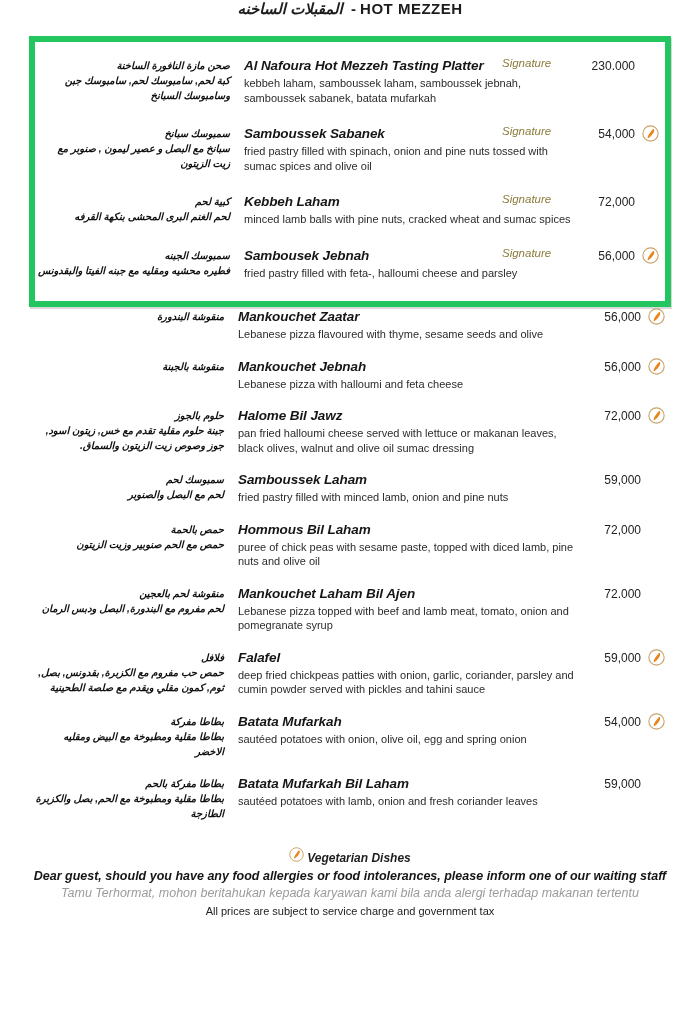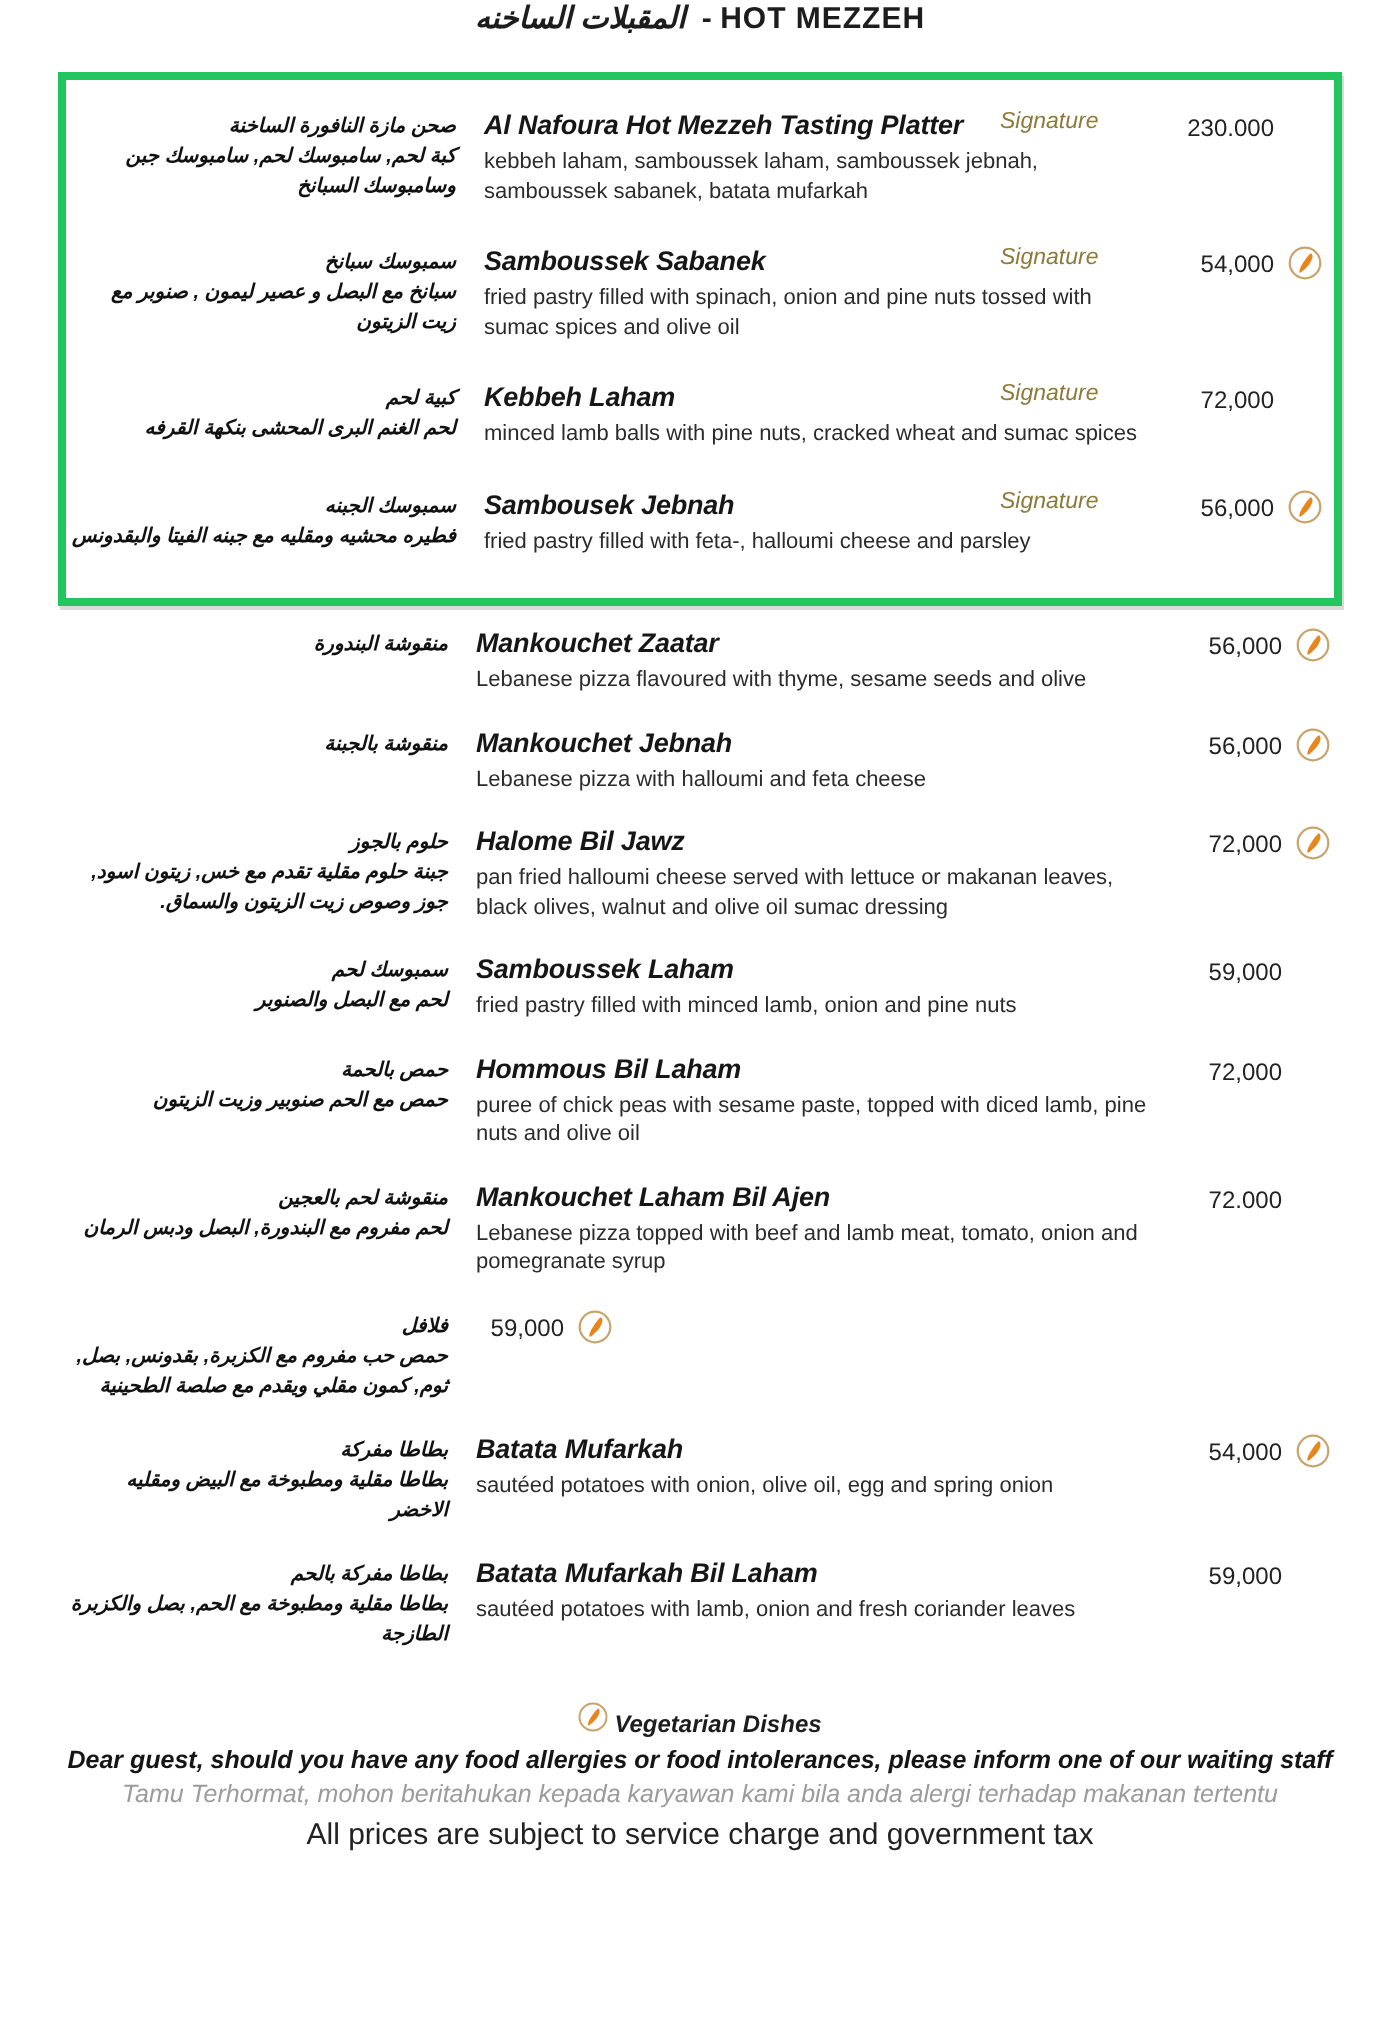--- a/index.html
+++ b/index.html
@@ -35,10 +35,9 @@
   }
   .menu-list{width:642px;margin:0 auto;}
   .sig-box{
-    border:4px solid #22c55e;
+    border:6px solid #22c55e;
     box-shadow:1px 2px 0 rgba(0,0,0,0.15);
     padding:14px 0 2px 0;
-    margin-bottom:10px;
   }
   .row{
     display:flex;

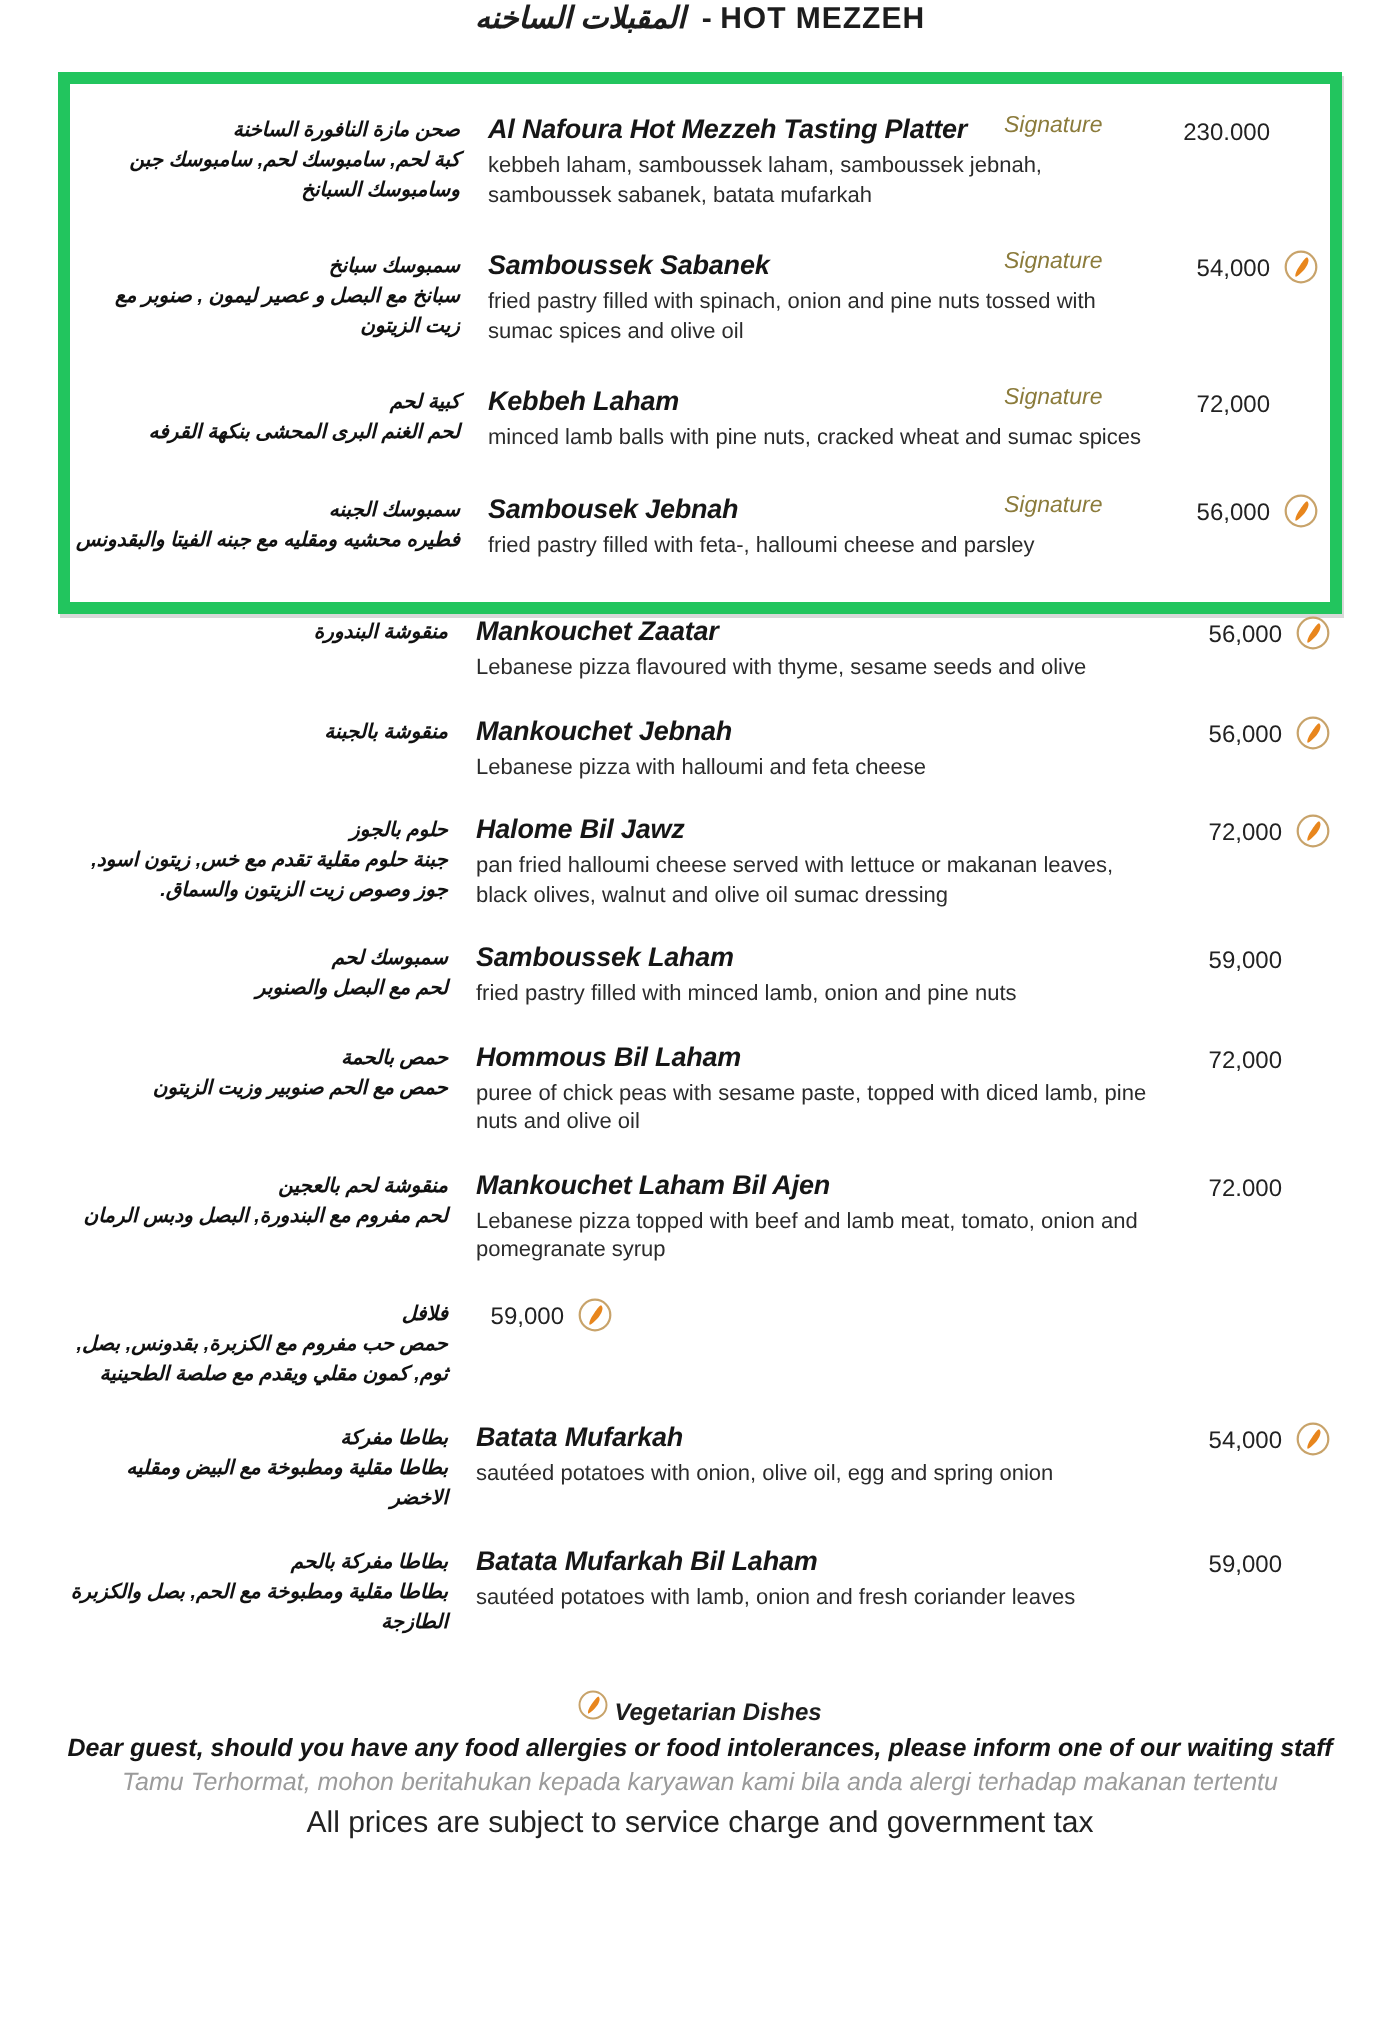--- a/index.html
+++ b/index.html
@@ -318,6 +318,13 @@
     <div class="ar">فلافل
 حمص حب مفروم مع الكزبرة, بقدونس, بصل,
 ثوم, كمون مقلي ويقدم مع صلصة الطحينية</div>
+    <div class="main">
+      <div class="name-row">
+        <span class="name">Falafel</span>
+        
+      </div>
+      <div class="desc">deep fried chickpeas patties with onion, garlic, coriander, parsley and cumin powder served with pickles and tahini sauce</div>
+    </div>
     <div class="price">59,000</div>
     <div class="veg">
             <svg width="17" height="17" viewBox="0 0 20 20">

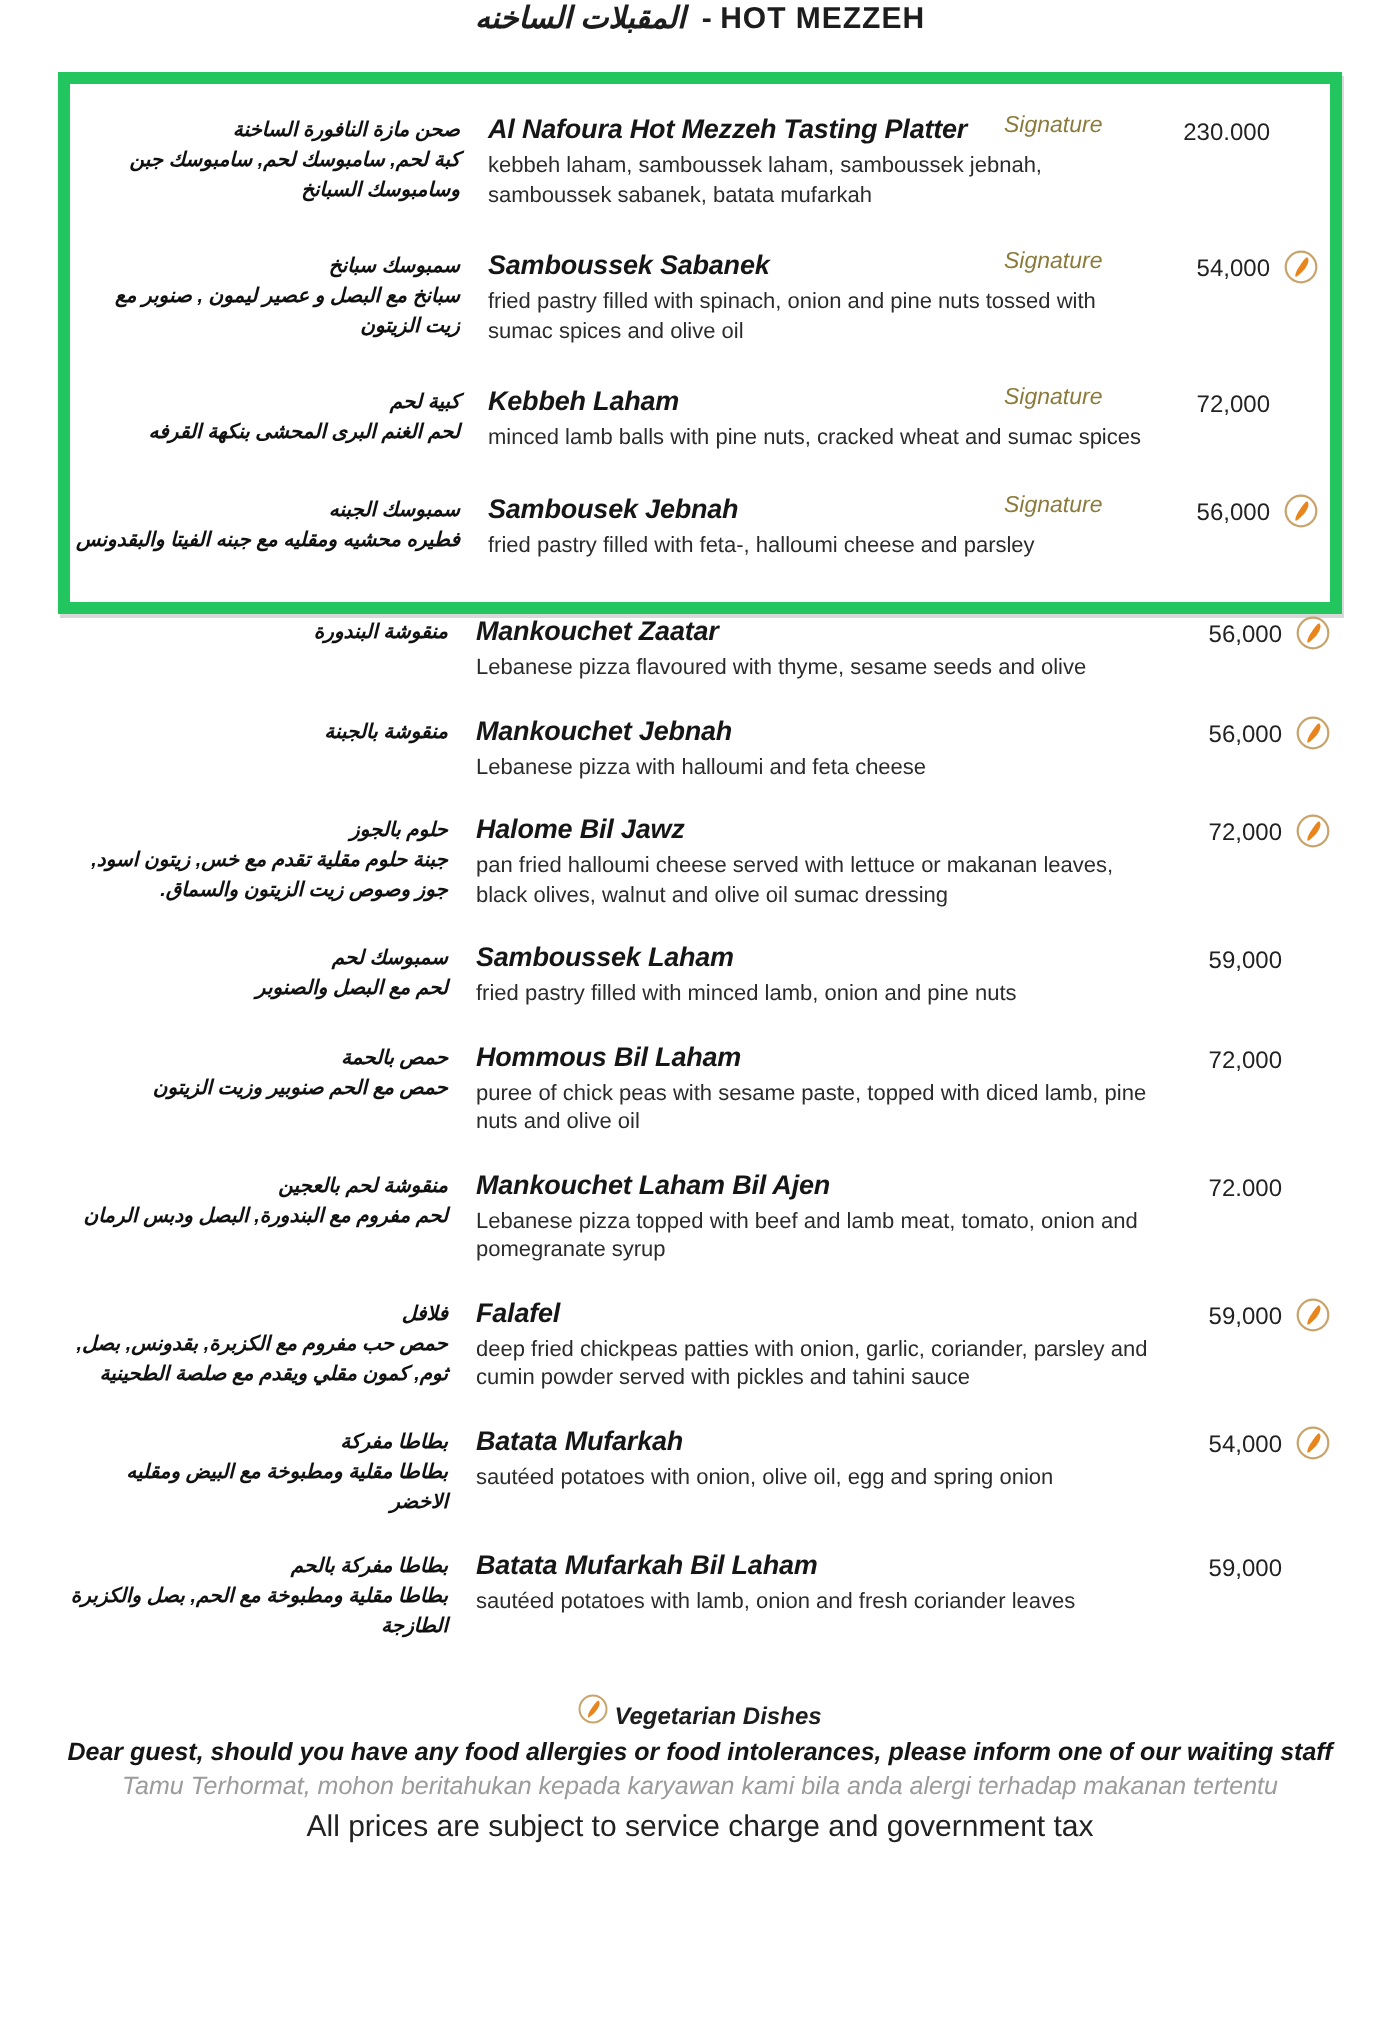--- a/index.html
+++ b/index.html
@@ -131,7 +131,7 @@
     margin-bottom:5px;
   }
   .tax-note{
-    font-size:15px;
+    font-size:11px;
     color:#222;
   }
 </style>

